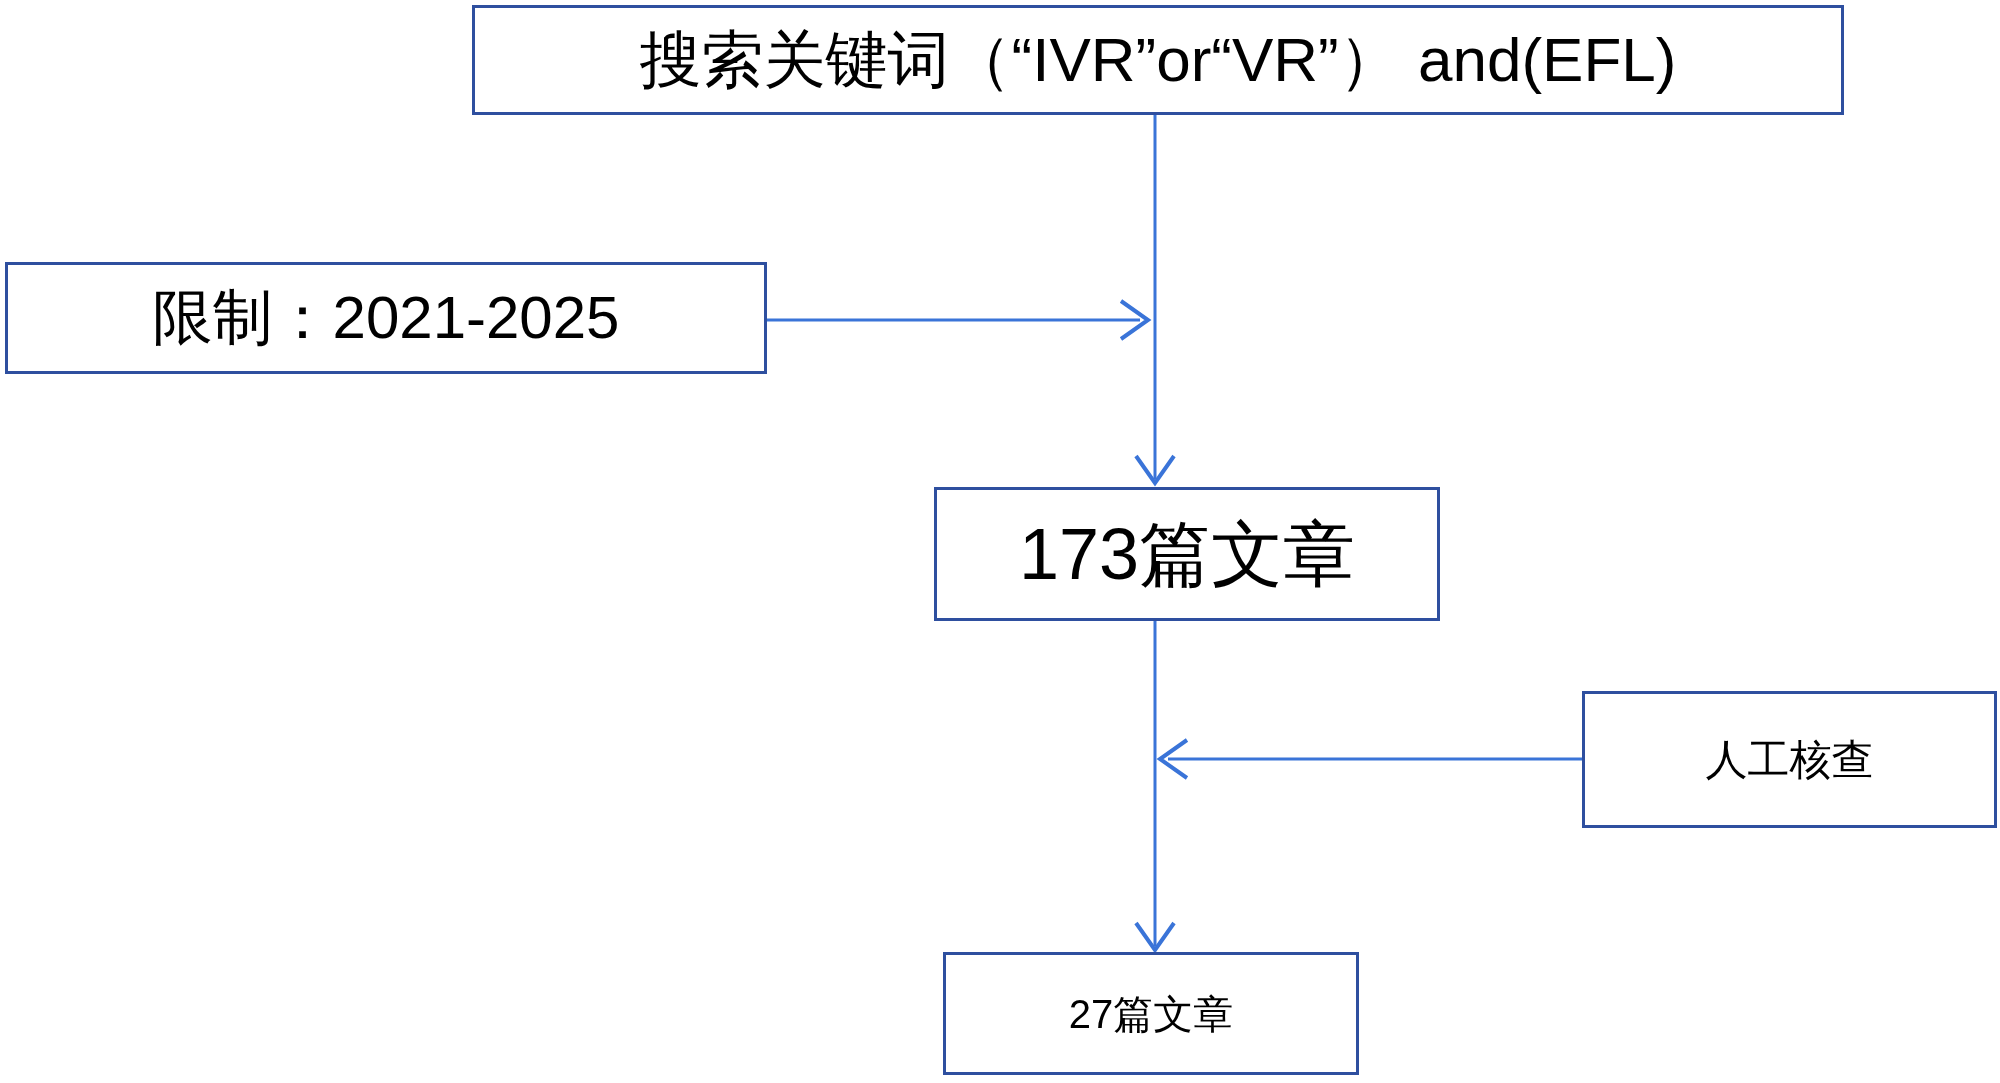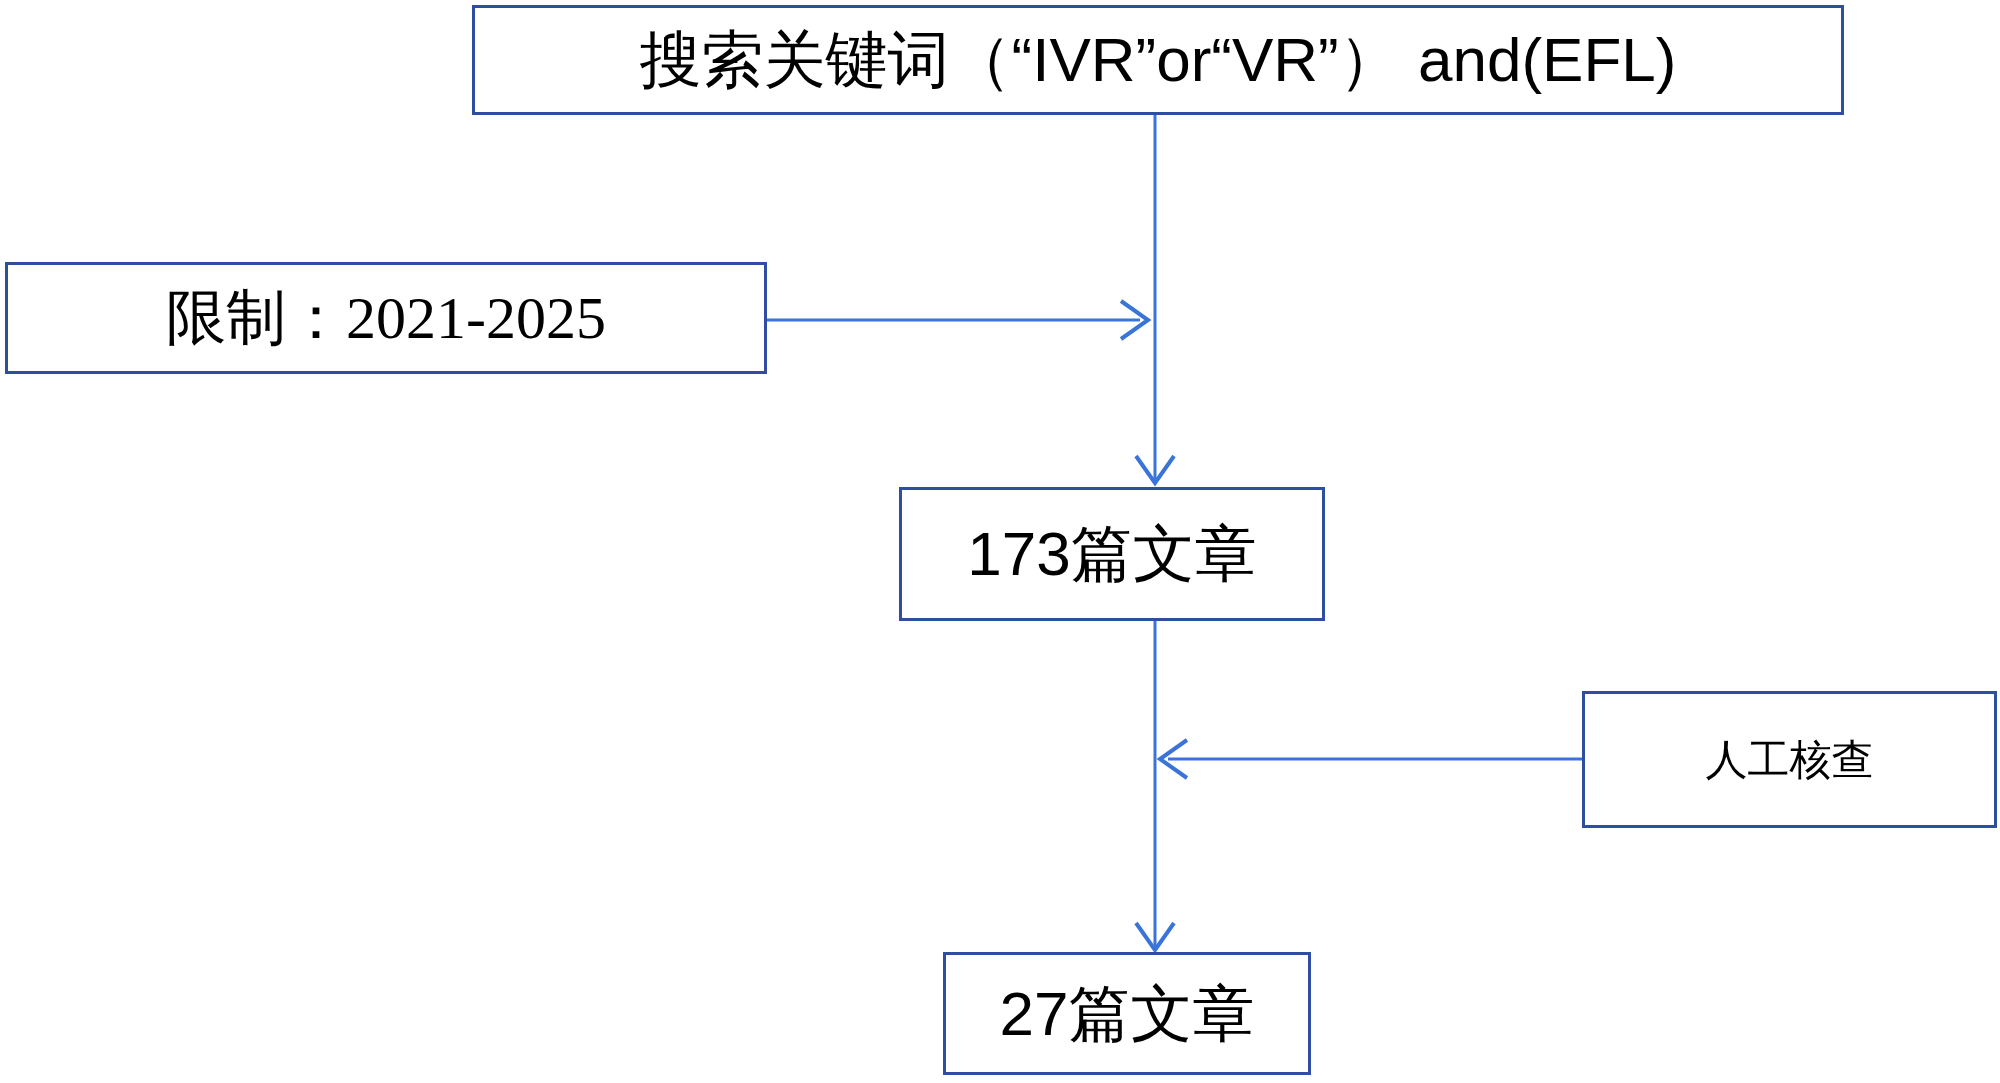--- a/index.html
+++ b/index.html
@@ -39,7 +39,7 @@
     display: block;
   }
   .node-search   { left: 472px;  top: 5px;   width: 1372px; height: 110px; font-size: 62px; }
-  .node-limit    { left: 5px;    top: 262px; width: 762px;  height: 112px; font-size: 60px; font-family: Liberation Serif, serif; }
+  .node-limit    { left: 5px;    top: 262px; width: 762px;  height: 112px; font-size: 60px; }
   .node-173      { left: 899px;  top: 487px; width: 426px;  height: 134px; font-size: 62px; }
   .node-manual   { left: 1582px; top: 691px; width: 415px;  height: 137px; font-size: 42px; }
   .node-27       { left: 943px;  top: 952px; width: 368px;  height: 123px; font-size: 62px; }

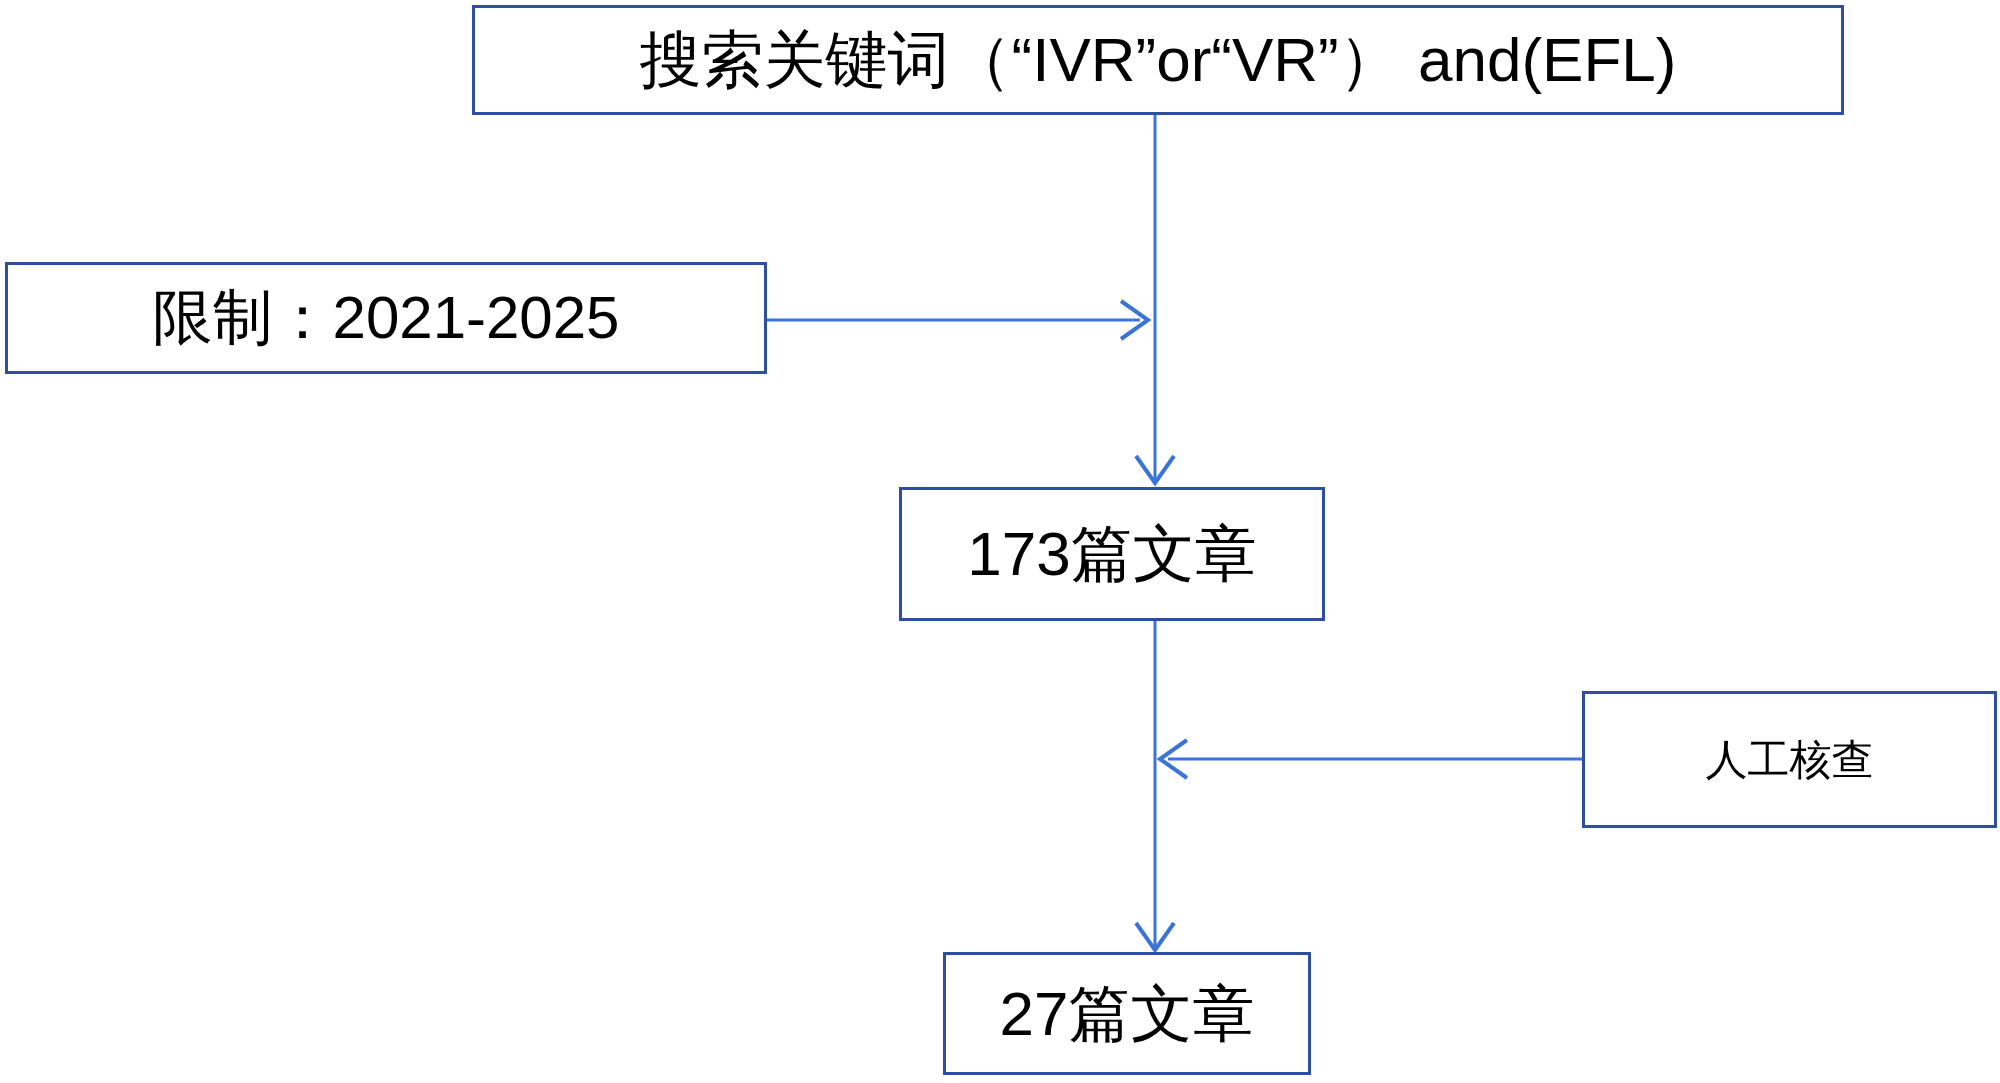--- a/index.html
+++ b/index.html
@@ -40,7 +40,7 @@
   }
   .node-search   { left: 472px;  top: 5px;   width: 1372px; height: 110px; font-size: 62px; }
   .node-limit    { left: 5px;    top: 262px; width: 762px;  height: 112px; font-size: 60px; }
-  .node-173      { left: 899px;  top: 487px; width: 426px;  height: 134px; font-size: 62px; }
+  .node-173      { left: 934px;  top: 487px; width: 506px;  height: 134px; font-size: 72px; }
   .node-manual   { left: 1582px; top: 691px; width: 415px;  height: 137px; font-size: 42px; }
   .node-27       { left: 943px;  top: 952px; width: 368px;  height: 123px; font-size: 62px; }
 </style>

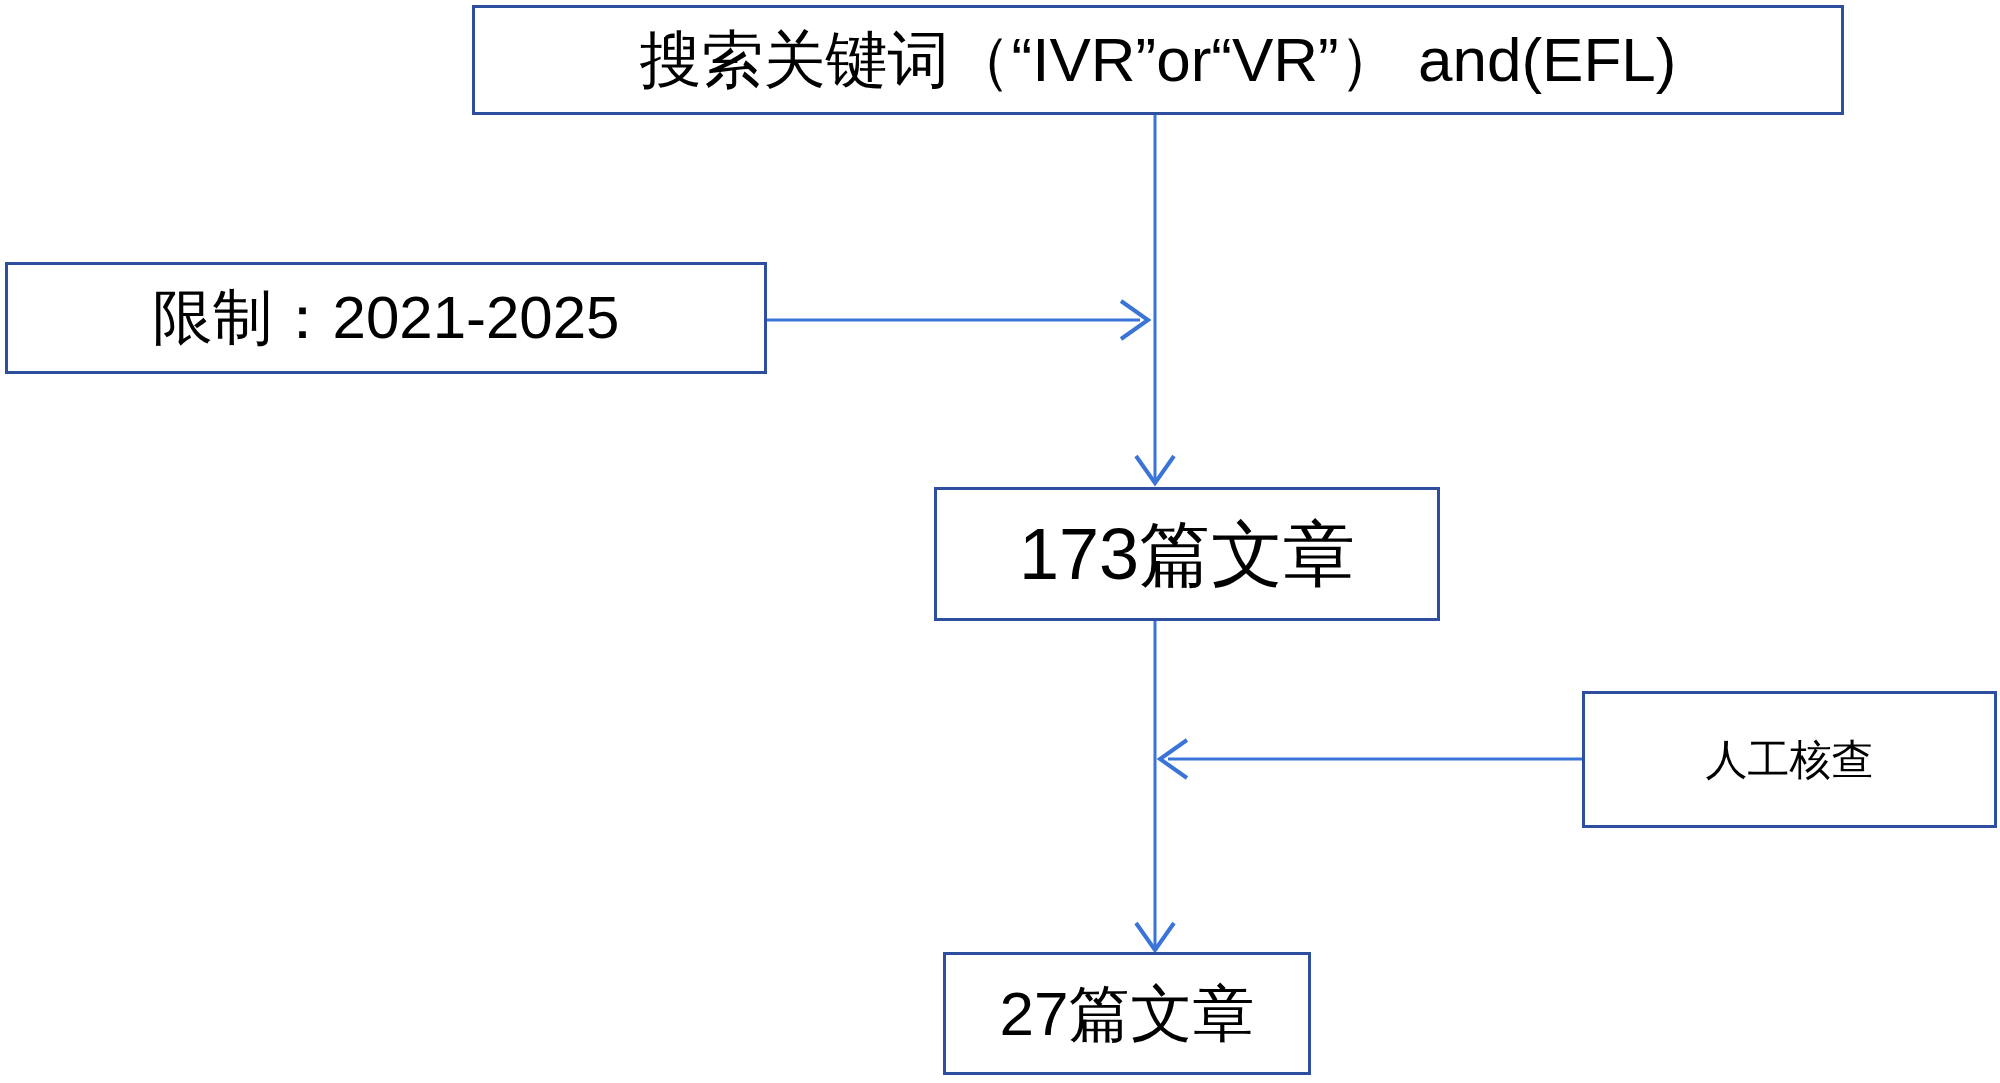--- a/index.html
+++ b/index.html
@@ -42,7 +42,7 @@
   .node-limit    { left: 5px;    top: 262px; width: 762px;  height: 112px; font-size: 60px; }
   .node-173      { left: 934px;  top: 487px; width: 506px;  height: 134px; font-size: 72px; }
   .node-manual   { left: 1582px; top: 691px; width: 415px;  height: 137px; font-size: 42px; }
-  .node-27       { left: 943px;  top: 952px; width: 368px;  height: 123px; font-size: 62px; }
+  .node-27       { left: 943px;  top: 952px; width: 416px;  height: 123px; font-size: 40px; }
 </style>
 </head>
 <body>

